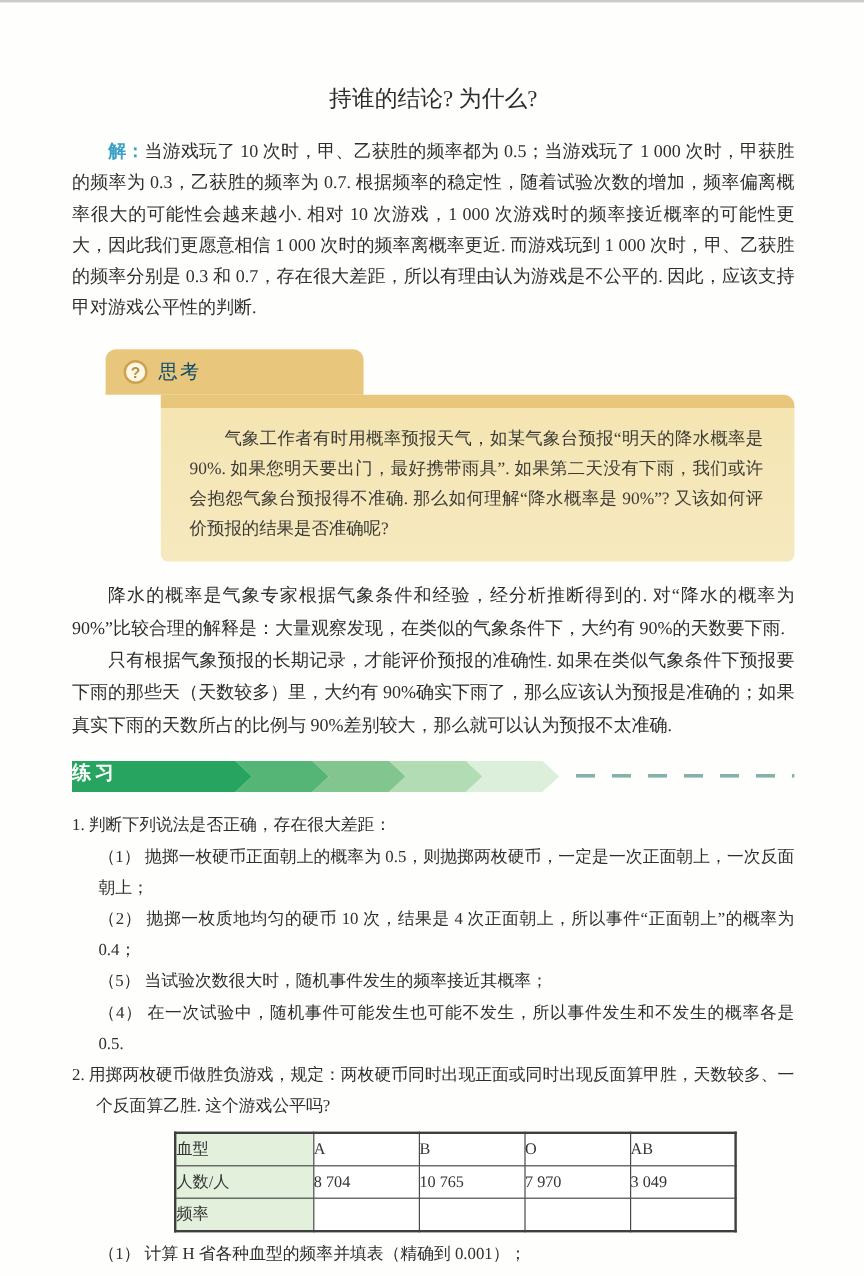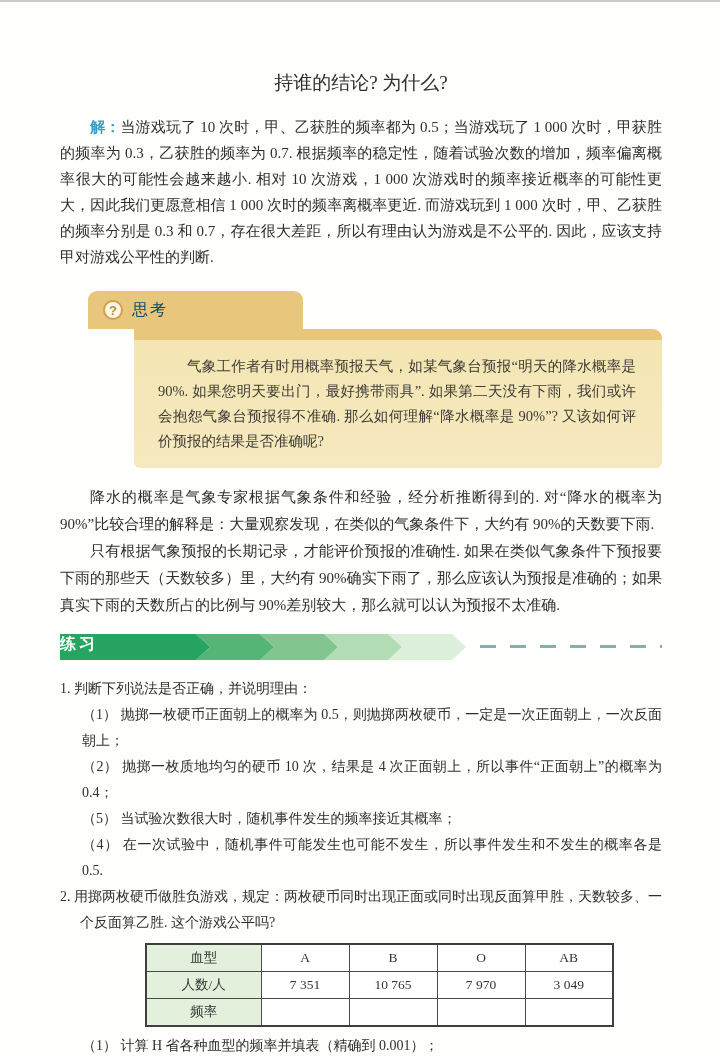--- a/index.html
+++ b/index.html
@@ -133,7 +133,7 @@
 
   <div class="exercises">
 
-    <p class="ex-item"><span>1.</span> <span>判断下列说法是否正确，并说明理由：</span></p>
+    <p class="ex-item"><span>1.</span> <span>判断下列说法是否正确，存在很大差距：</span></p>
     <p class="ex-sub">（1） 抛掷一枚硬币正面朝上的概率为 0.5，则抛掷两枚硬币，一定是一次正面朝上，一次反面朝上；</p>
     <p class="ex-sub">（2） 抛掷一枚质地均匀的硬币 10 次，结果是 4 次正面朝上，所以事件“正面朝上”的概率为 0.4；</p>
     <p class="ex-sub">（5） 当试验次数很大时，随机事件发生的频率接近其概率；</p>

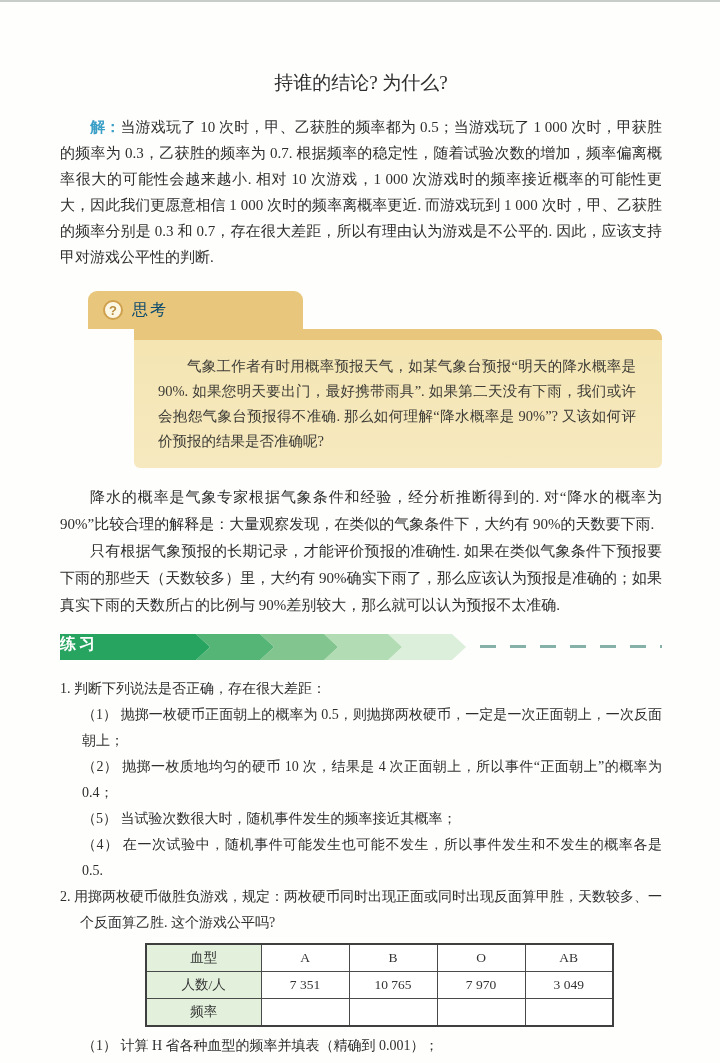--- a/index.html
+++ b/index.html
@@ -86,7 +86,7 @@
   .blood-table{ border-collapse:collapse; margin:7px 0 6px 85px; }
   .blood-table td{
     border:1px solid #4a4a4a; height:21px;
-    text-align:center; vertical-align:middle;
+    vertical-align:middle;
     font-size:13.5px; color:#333333;
     background:#ffffff;
   }

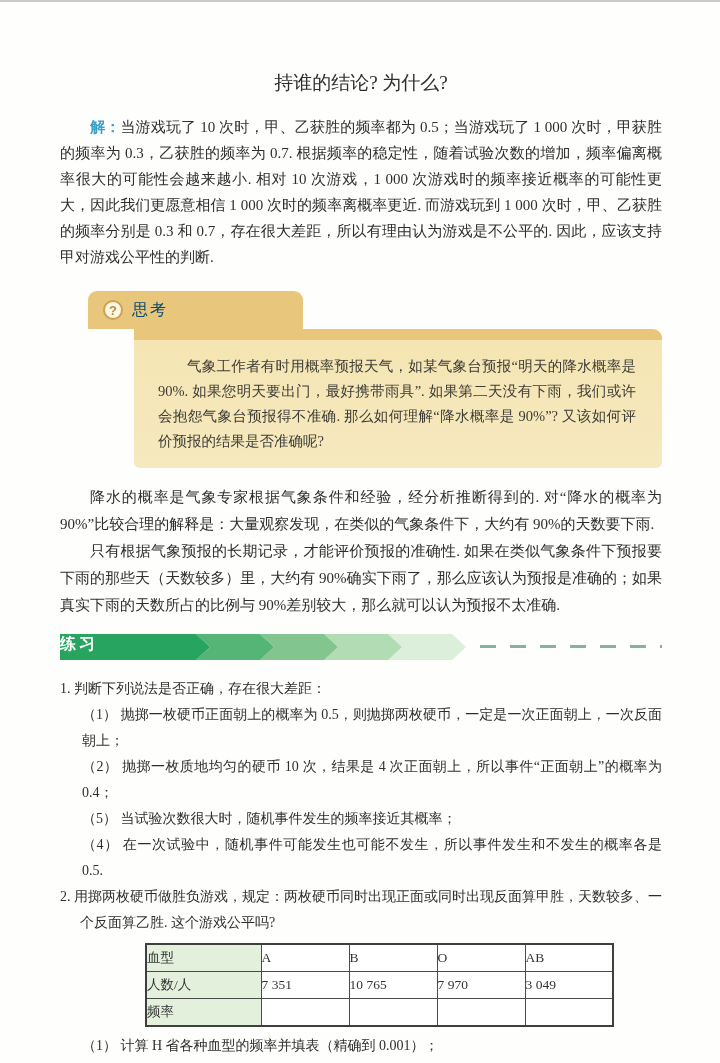--- a/index.html
+++ b/index.html
@@ -153,7 +153,7 @@
       </tr>
       <tr>
         <td class="rowhead">人数/人</td>
-        <td class="datacell">7 351</td>
+        <td class="datacell">8 704</td>
         <td class="datacell">10 765</td>
         <td class="datacell">7 970</td>
         <td class="datacell">3 049</td>

